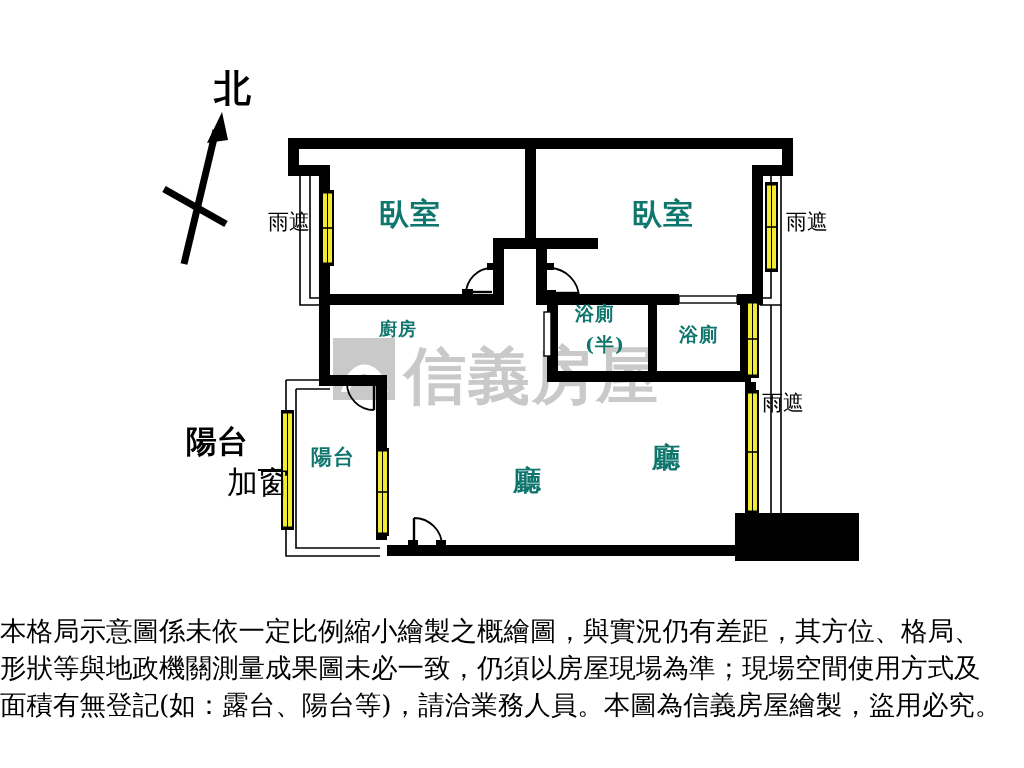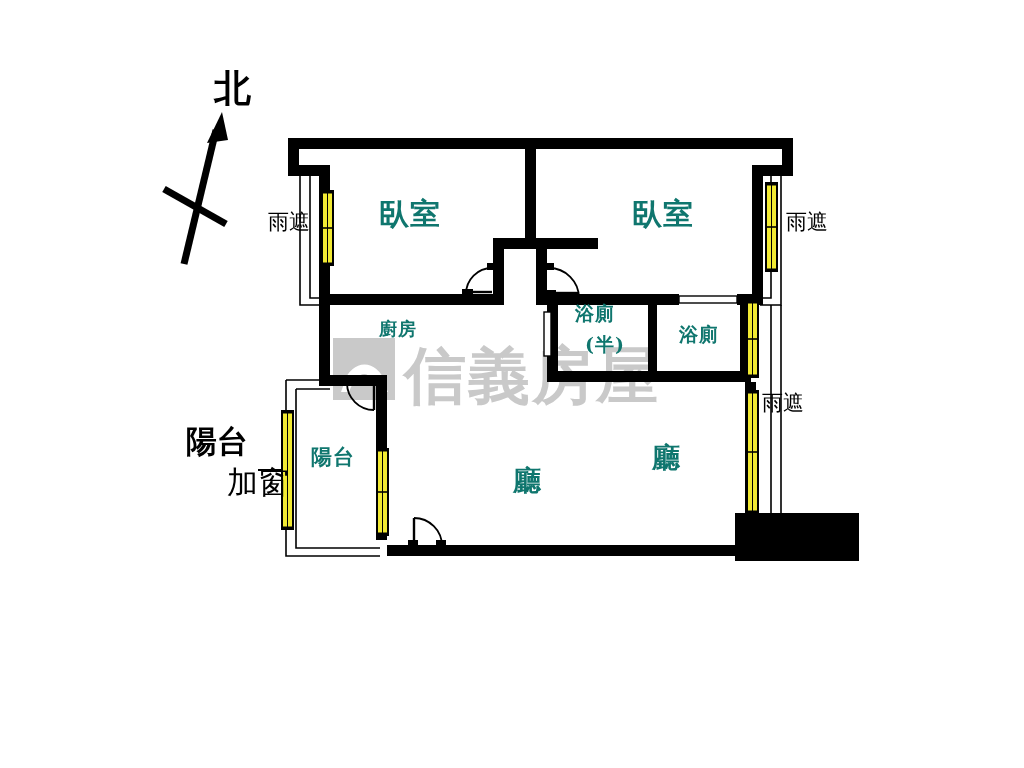--- a/index.html
+++ b/index.html
@@ -283,6 +283,11 @@
   </svg>
 
 
+  <div id="disclaimer">
+    <p>本格局示意圖係未依一定比例縮小繪製之概繪圖，與實況仍有差距，其方位、格局、</p>
+    <p>形狀等與地政機關測量成果圖未必一致，仍須以房屋現場為準；現場空間使用方式及</p>
+    <p>面積有無登記(如：露台、陽台等)，請洽業務人員。本圖為信義房屋繪製，盜用必究。</p>
+  </div>
 
 </div>
 

